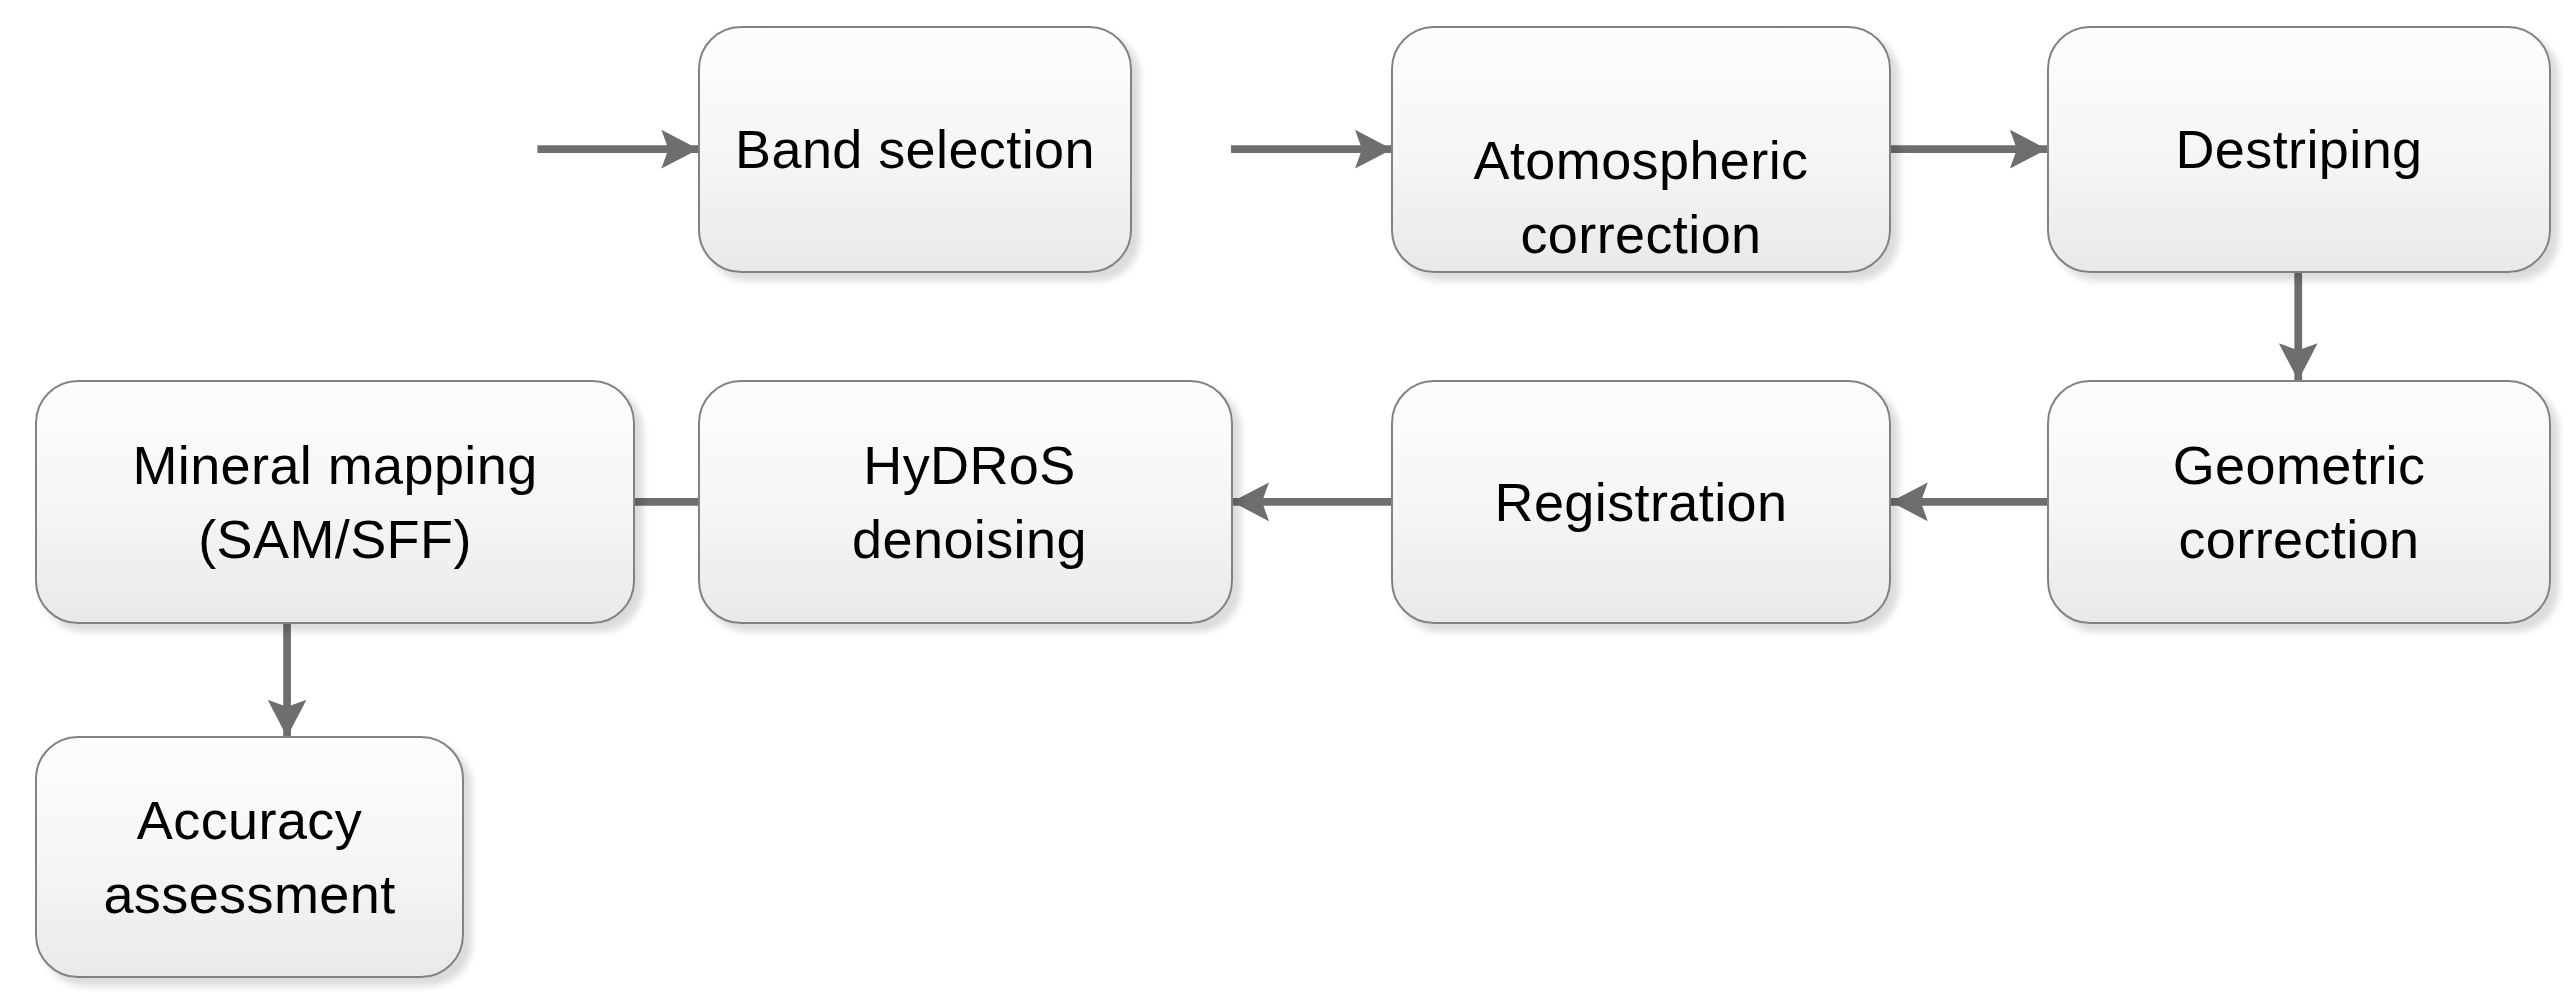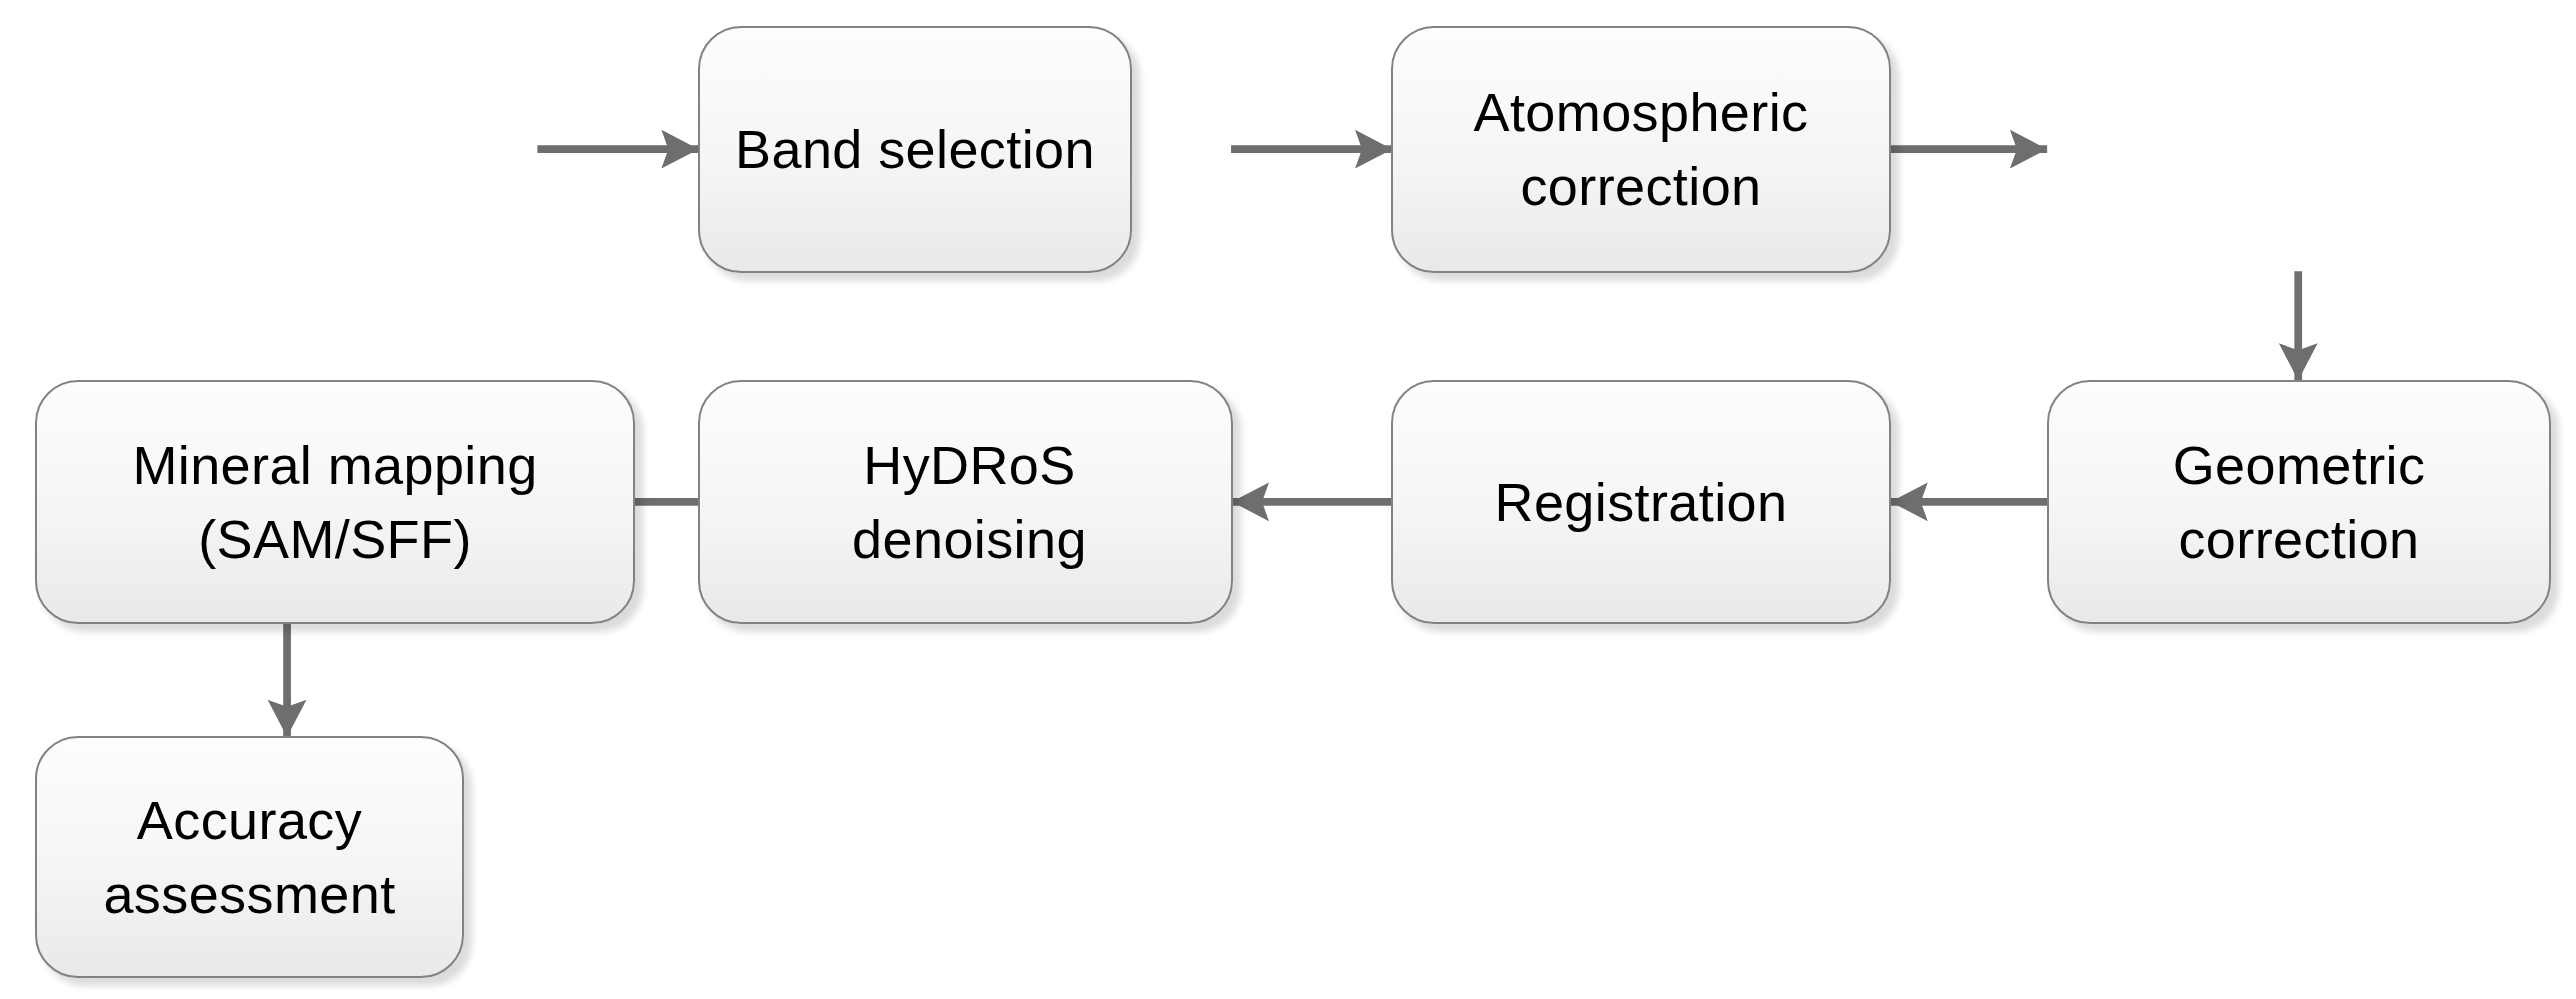--- a/index.html
+++ b/index.html
@@ -79,7 +79,7 @@
     <span class="label">Band selection</span>
   </div>
 
-  <div class="node" id="n-atmospheric" style="left: 1391px; top: 25.6px; width: 500px; height: 247px;">
+  <div class="node" id="n-atmospheric" style="left: 1391px; top: 25.6px; width: 500px; height: 247px; align-items: flex-end;">
     <span class="label">Atomospheric
 correction</span>
   </div>

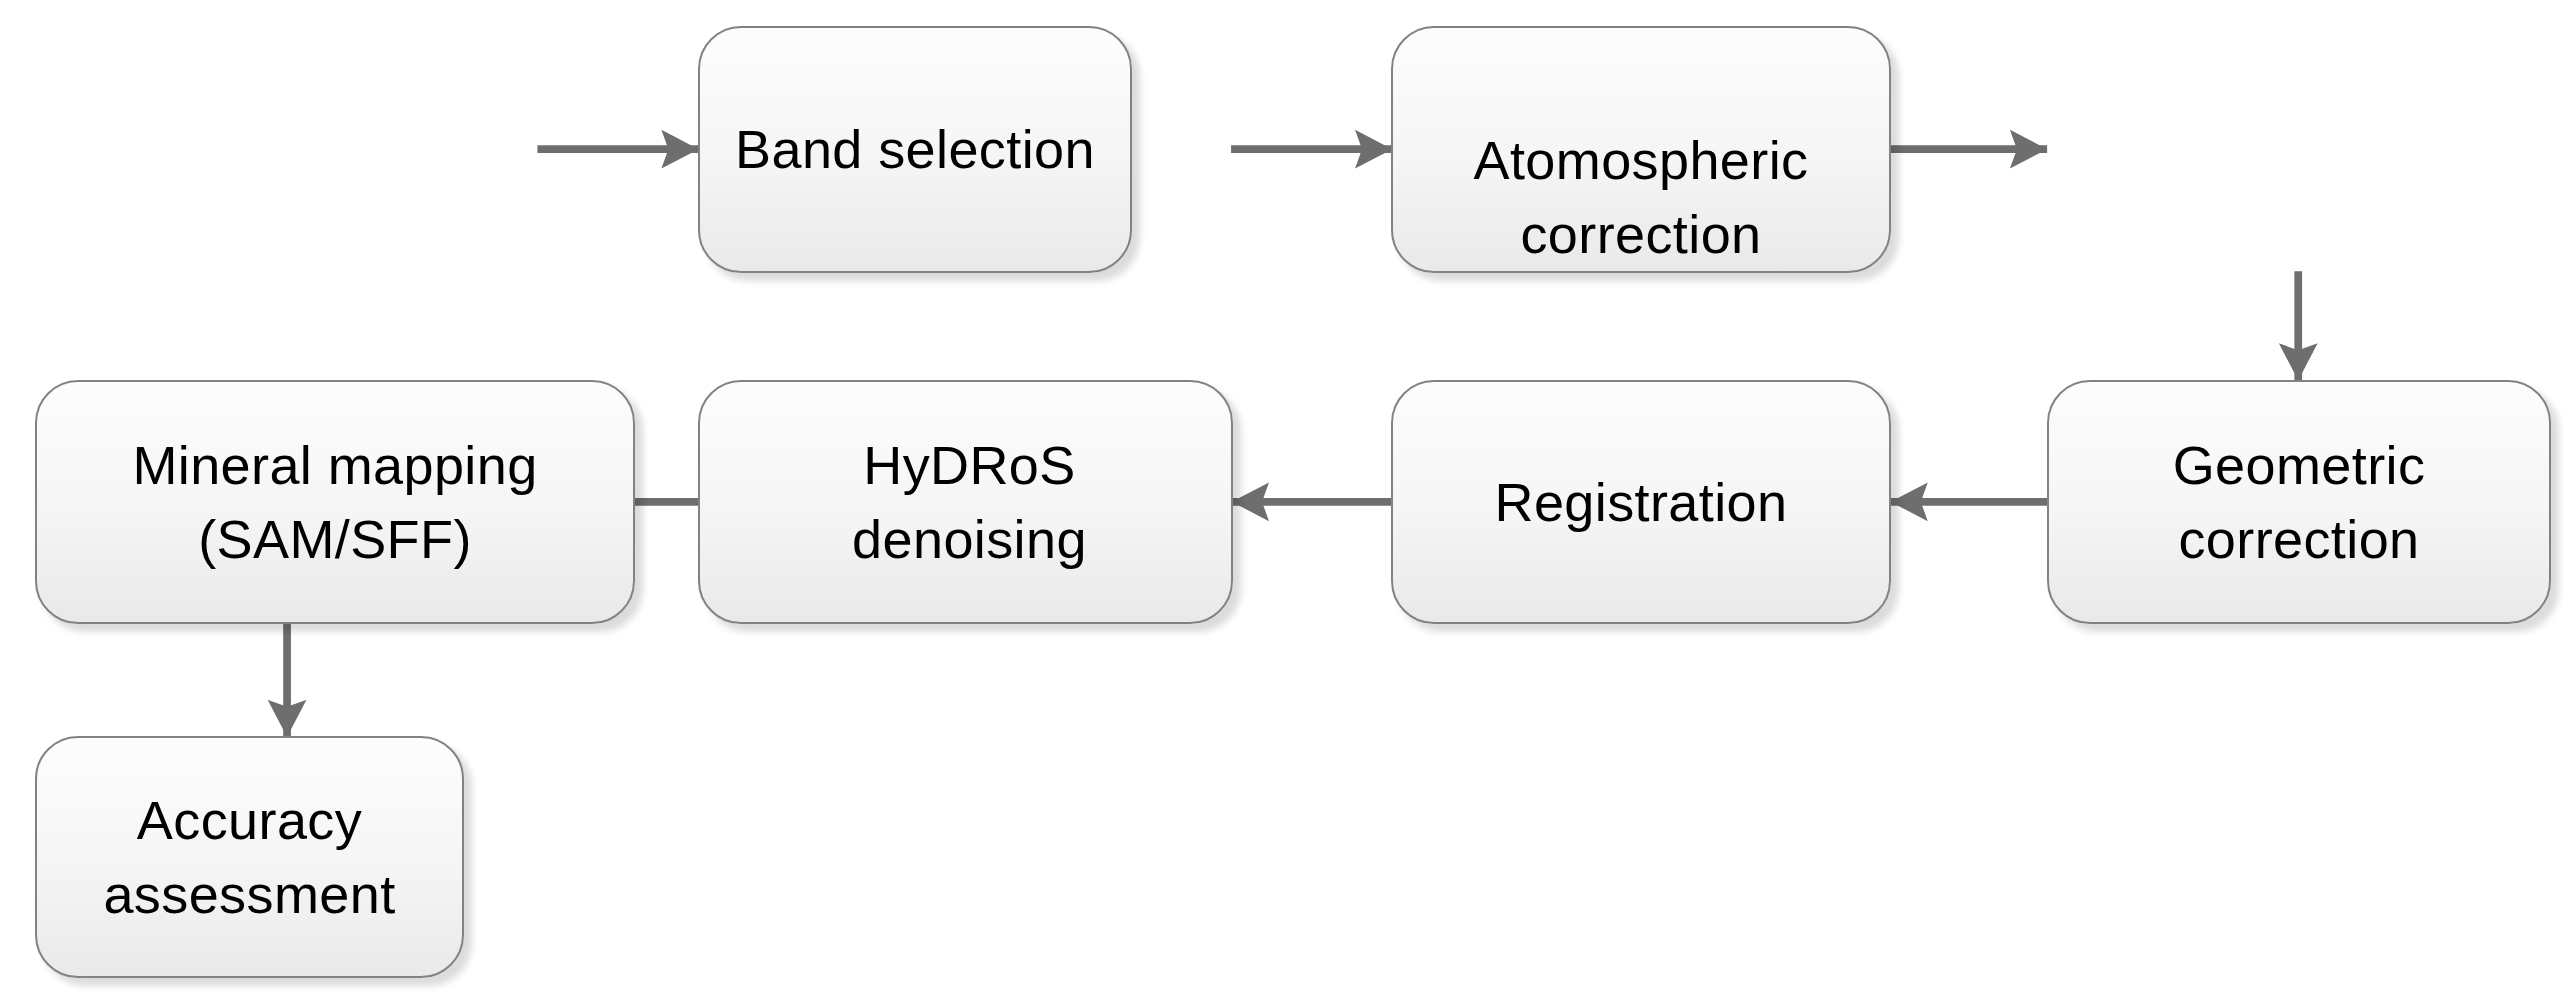--- a/index.html
+++ b/index.html
@@ -84,6 +84,9 @@
 correction</span>
   </div>
 
+  <div class="node" id="n-destriping" style="left: 2047px; top: 25.6px; width: 504px; height: 247px;">
+    <span class="label">Destriping</span>
+  </div>
 
   <div class="node" id="n-geometric" style="left: 2047px; top: 380px; width: 504px; height: 244px;">
     <span class="label">Geometric

